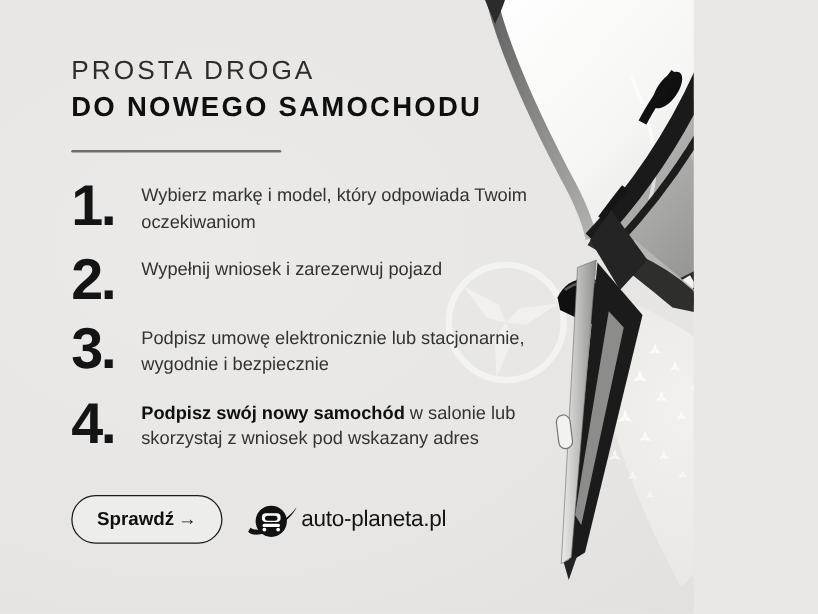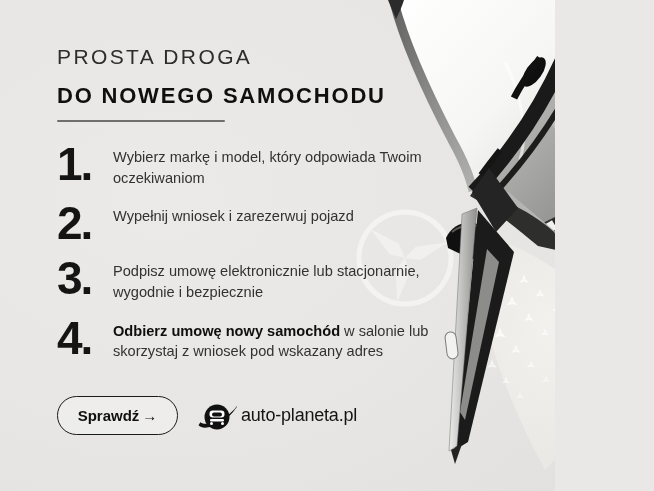--- a/index.html
+++ b/index.html
@@ -20,7 +20,7 @@
     font-size:21px;font-weight:500;letter-spacing:2.4px;color:#2d2d2d;line-height:1.25;
   }
   .title-line2{
-    font-size:22px;font-weight:800;letter-spacing:1.8px;color:#0f0f0f;line-height:1.25;margin-top:12px;
+    font-size:22px;font-weight:800;letter-spacing:1.8px;color:#0f0f0f;line-height:1.25;margin-top:2px;
   }
   .divider{
     position:absolute;left:57px;top:120px;width:168px;height:2px;background:#6f6f6f;border-radius:1px;

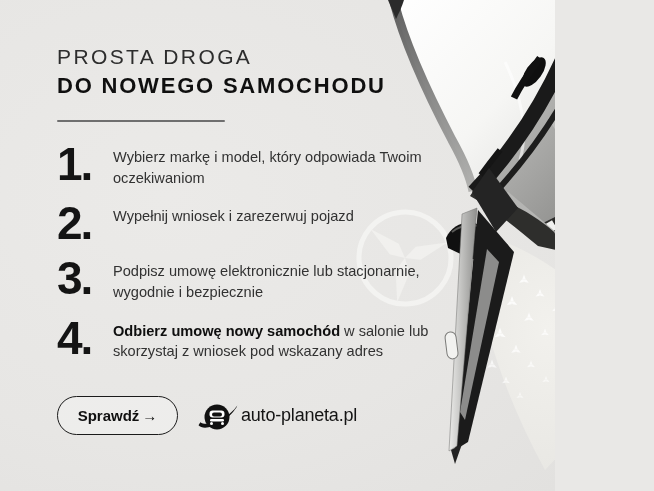--- a/index.html
+++ b/index.html
@@ -185,7 +185,7 @@
       </div>
       <div class="step">
         <div class="step-number">4.</div>
-        <p class="step-text"><b>Odbierz umowę nowy samochód</b><span> w salonie lub skorzystaj z wniosek pod wskazany adres</span></p>
+        <p class="step-text"><b>Podpisz swój nowy samochód</b><span> w salonie lub skorzystaj z wniosek pod wskazany adres</span></p>
       </div>
     </div>
 

